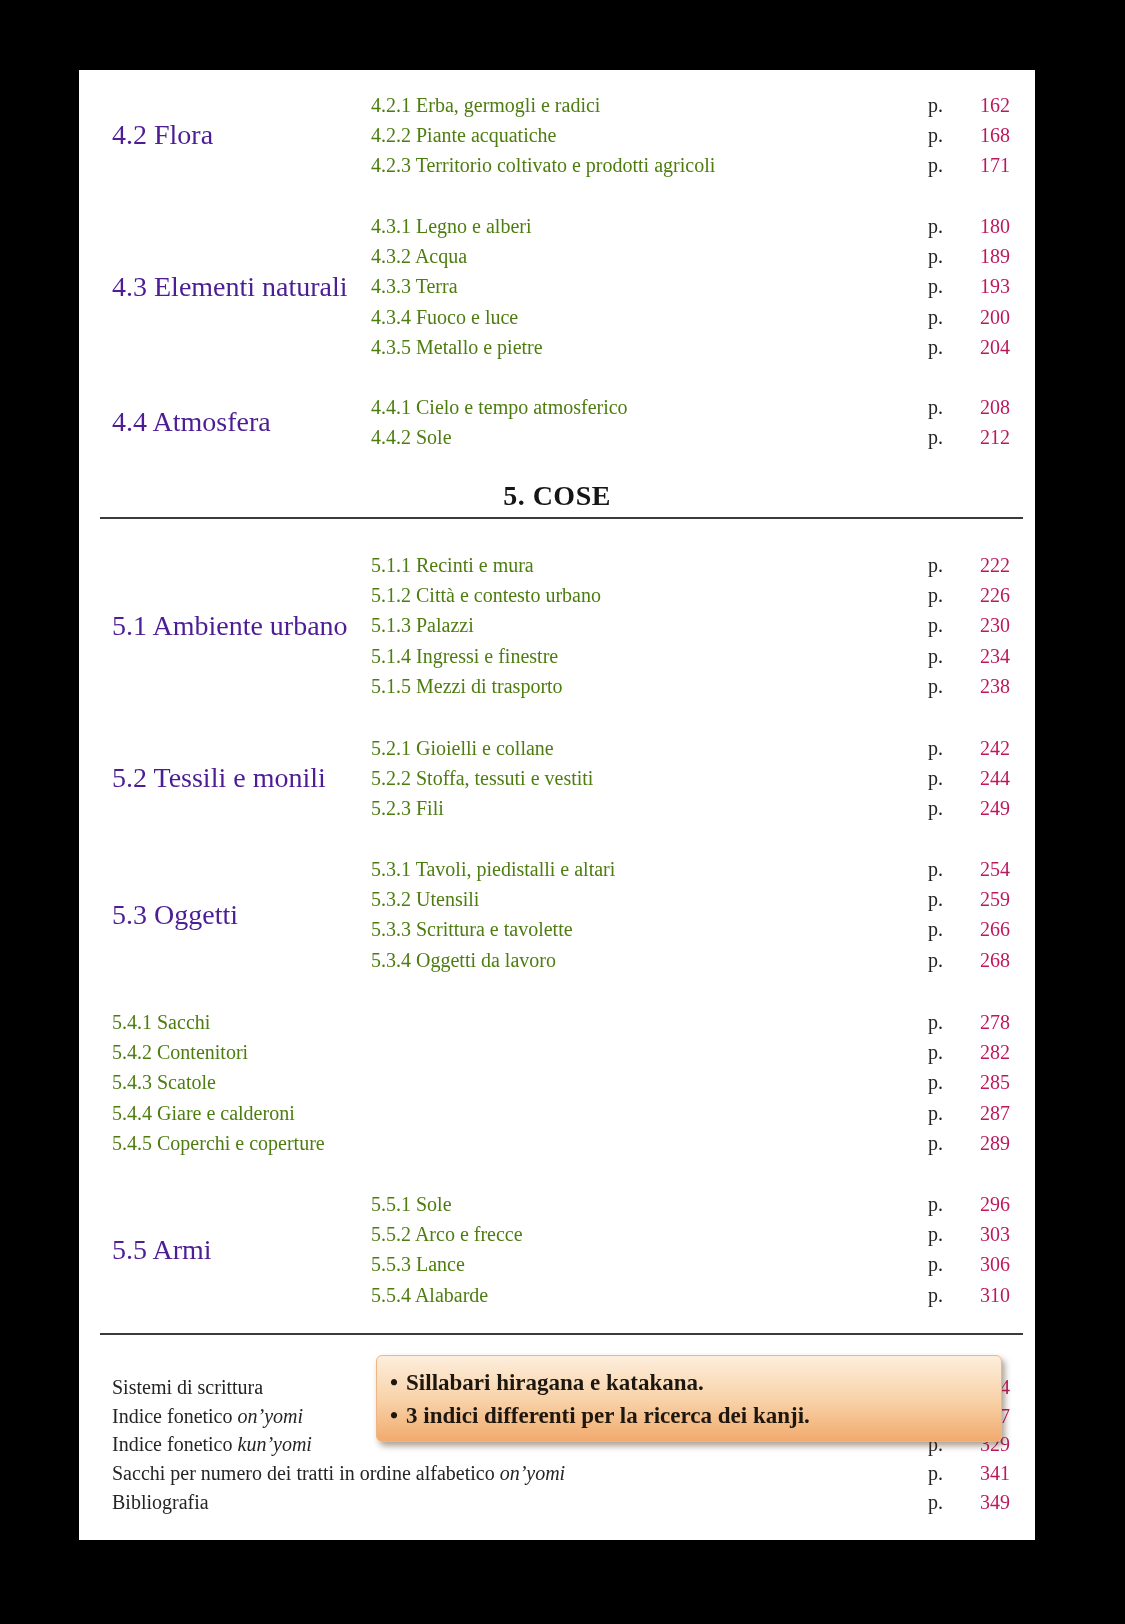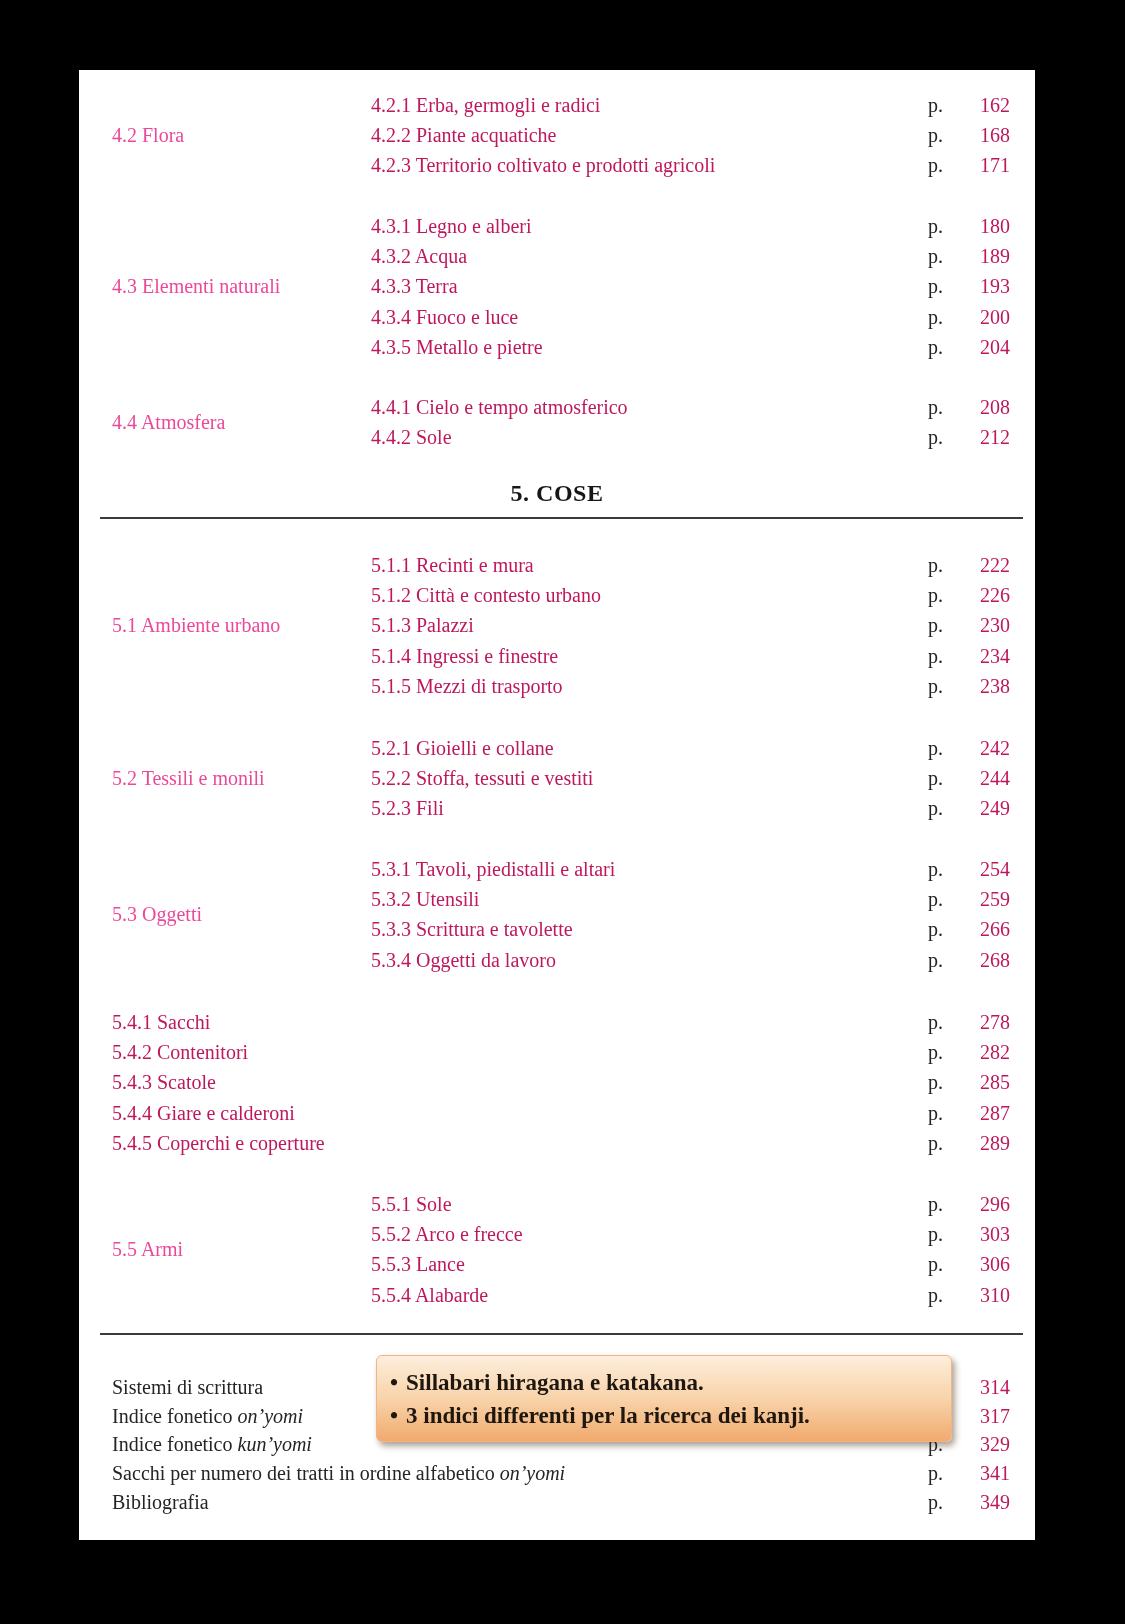--- a/index.html
+++ b/index.html
@@ -40,7 +40,7 @@
     height: 30.3px;
     font-size: 20px;
   }
-  .row-title { flex: 1; color: #be185d; }
+  .row-title { flex: 1; color: #4d7c0f; }
   .row-p { width: 20px; color: #242424; }
   .row-num { width: 62px; text-align: right; color: #be185d; }
   .section-heading {

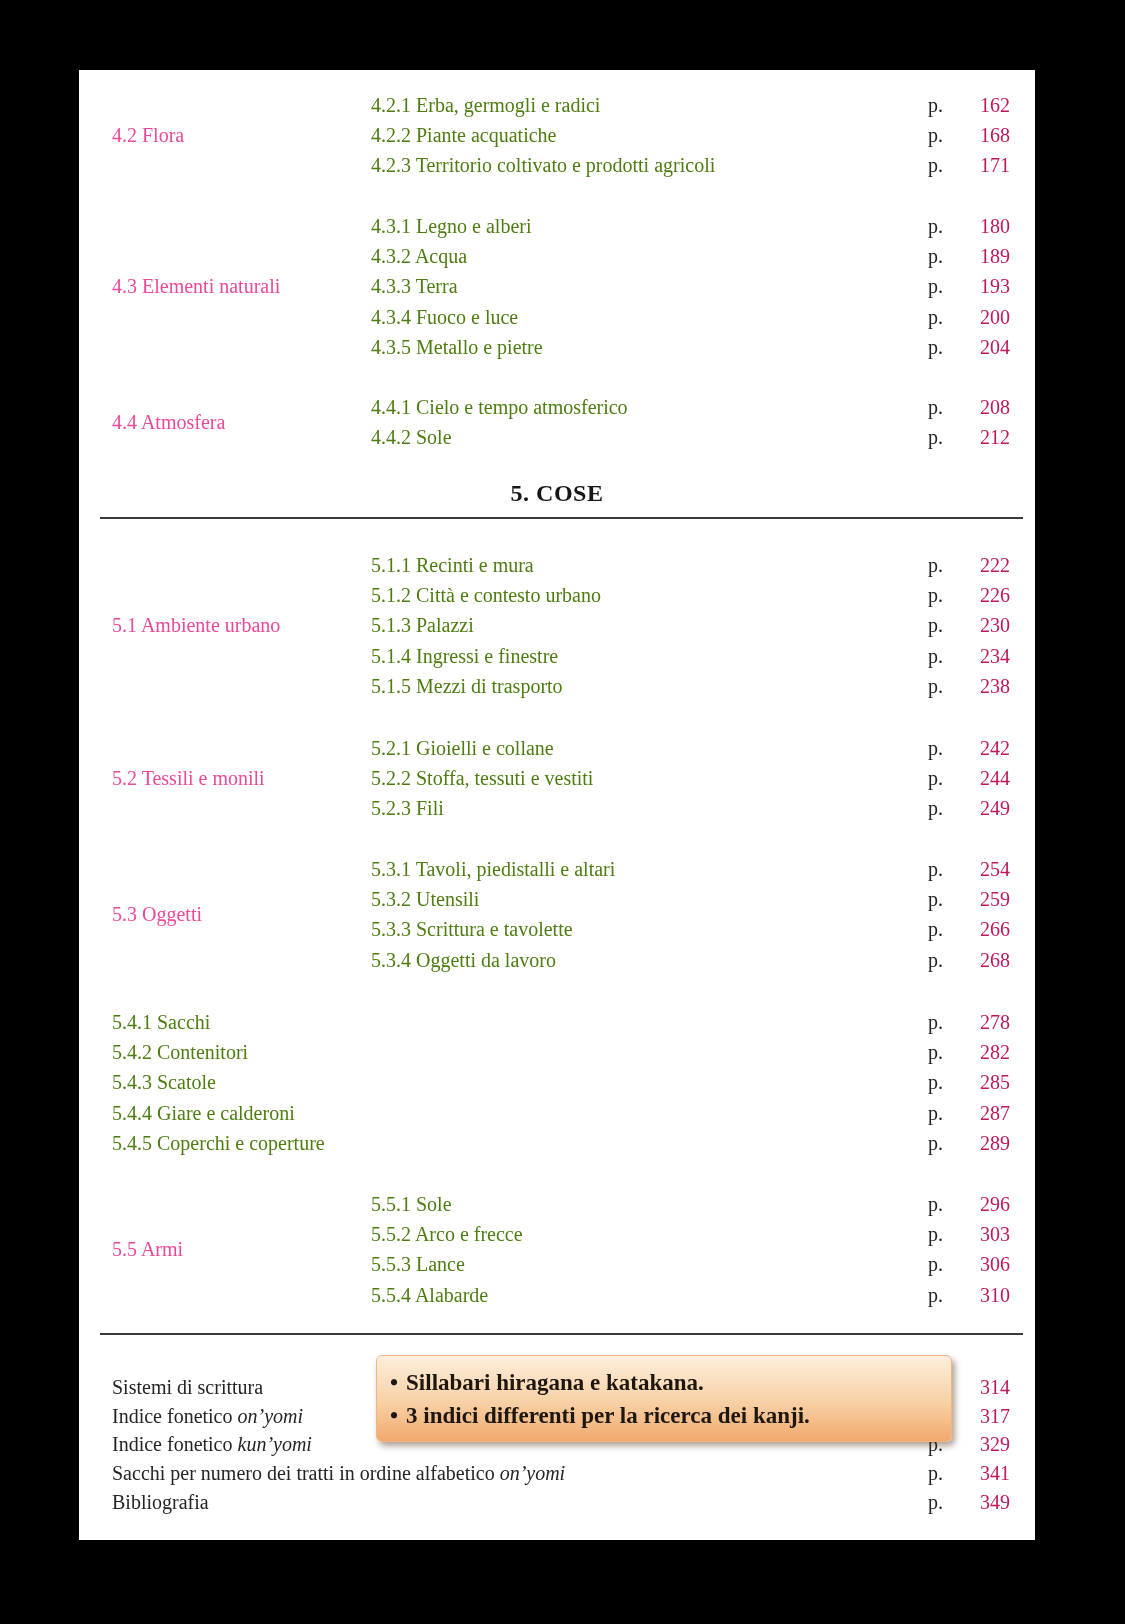--- a/index.html
+++ b/index.html
@@ -30,8 +30,8 @@
     width: 259px;
     display: flex;
     align-items: center;
-    font-size: 20px;
-    color: #ec4899;
+    font-size: 28px;
+    color: #4c1d95;
   }
   .group-rows { flex: 1; }
   .toc-row {

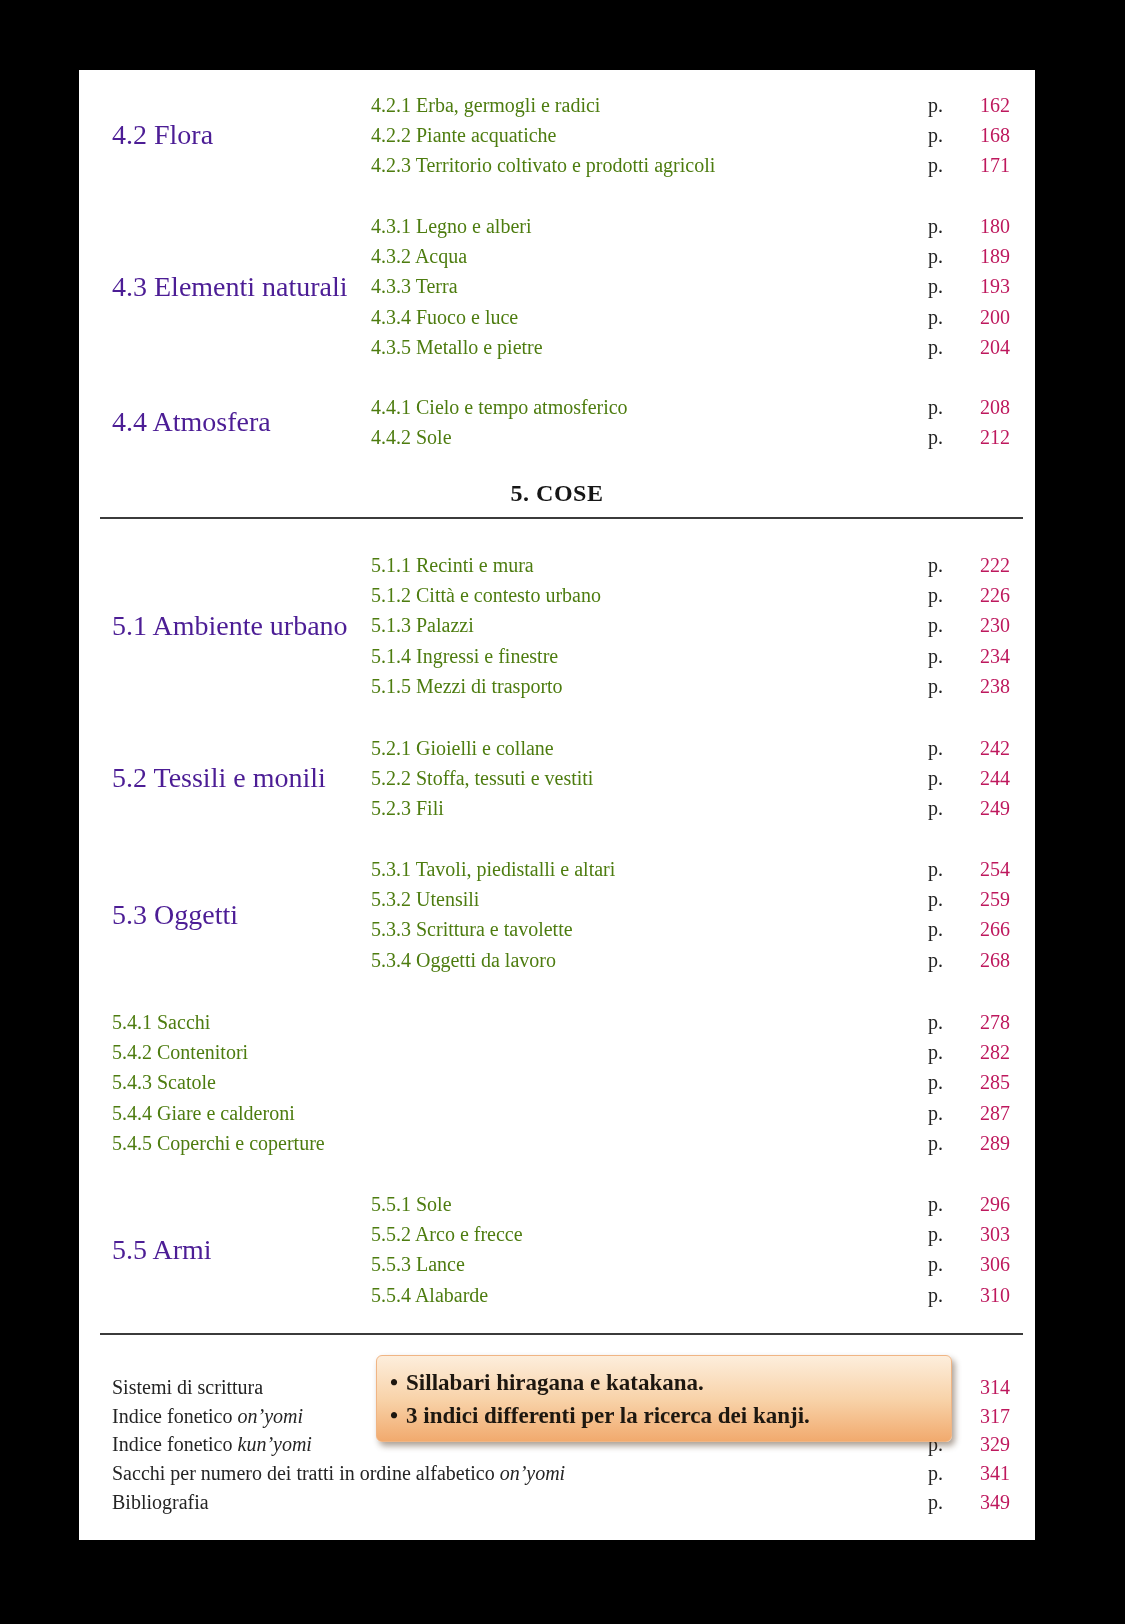--- a/index.html
+++ b/index.html
@@ -49,7 +49,7 @@
     top: 410px;
     width: 100%;
     text-align: center;
-    font-size: 24px;
+    font-size: 28px;
     font-weight: bold;
     color: #161616;
     letter-spacing: 0.5px;

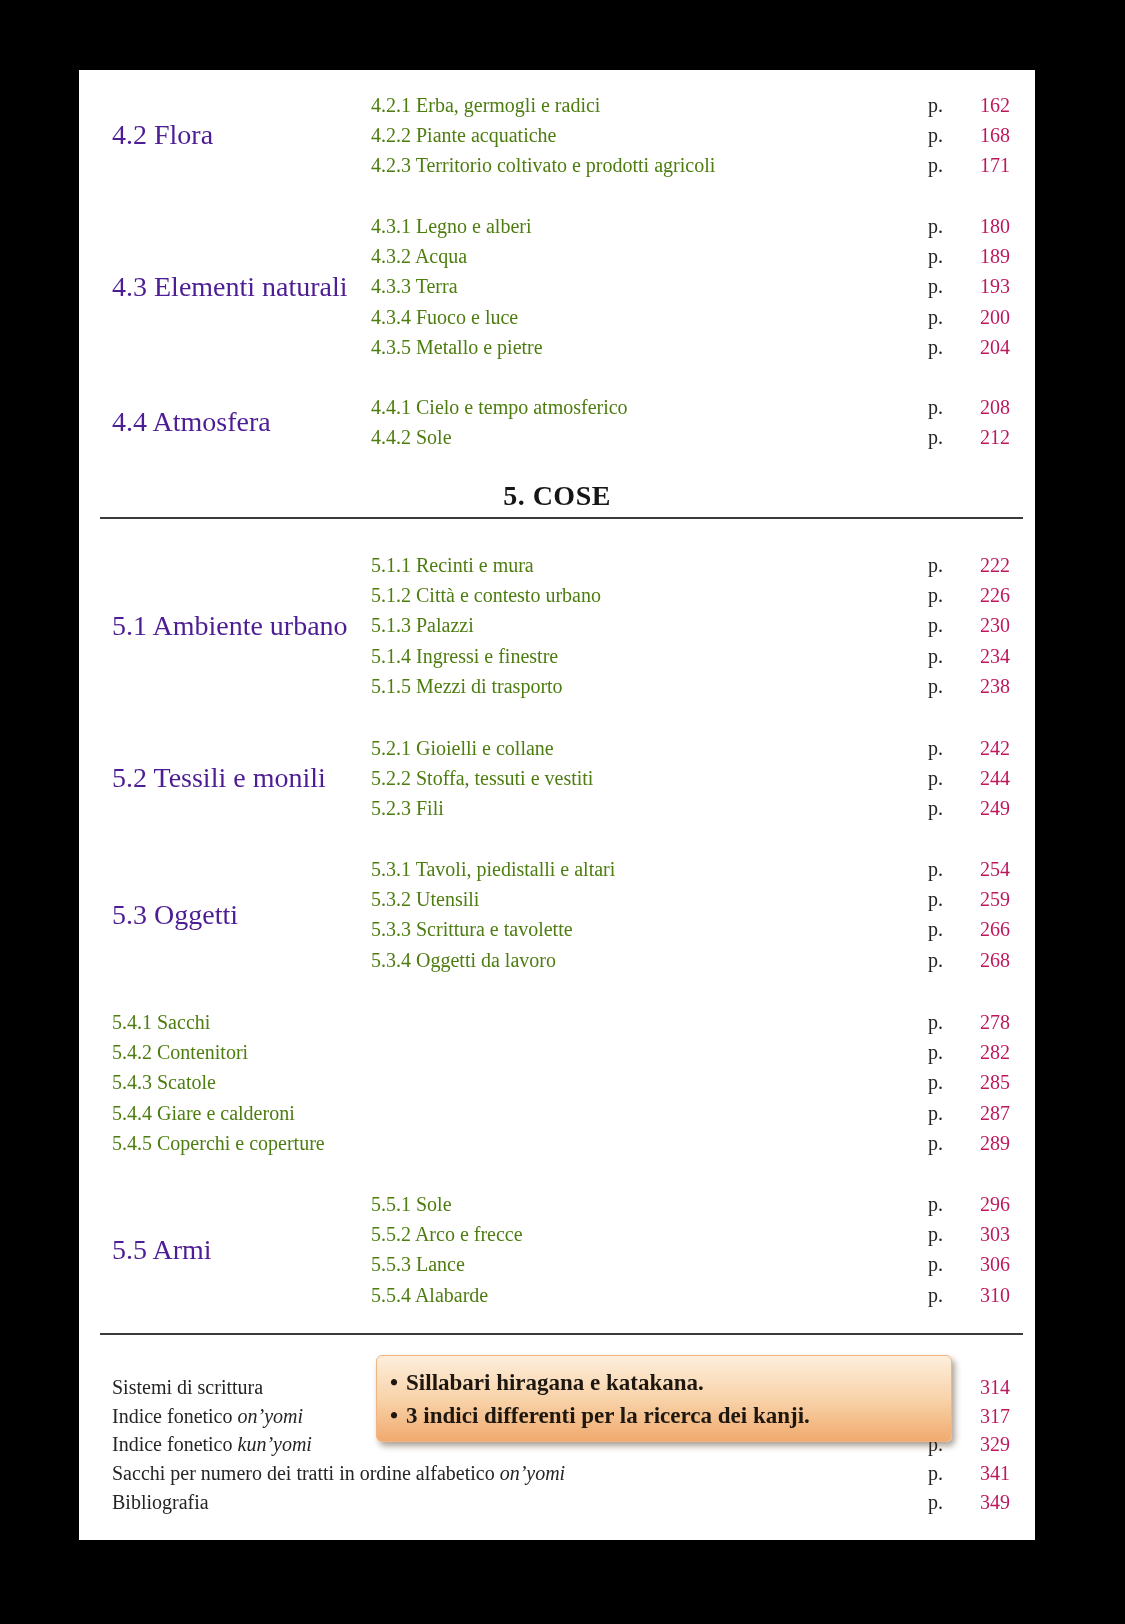--- a/index.html
+++ b/index.html
@@ -81,7 +81,7 @@
     position: absolute;
     left: 297px;
     top: 1285px;
-    width: 576px;
+    width: 626px;
     height: 87px;
     border-radius: 6px;
     border: 1px solid #f0b584;

